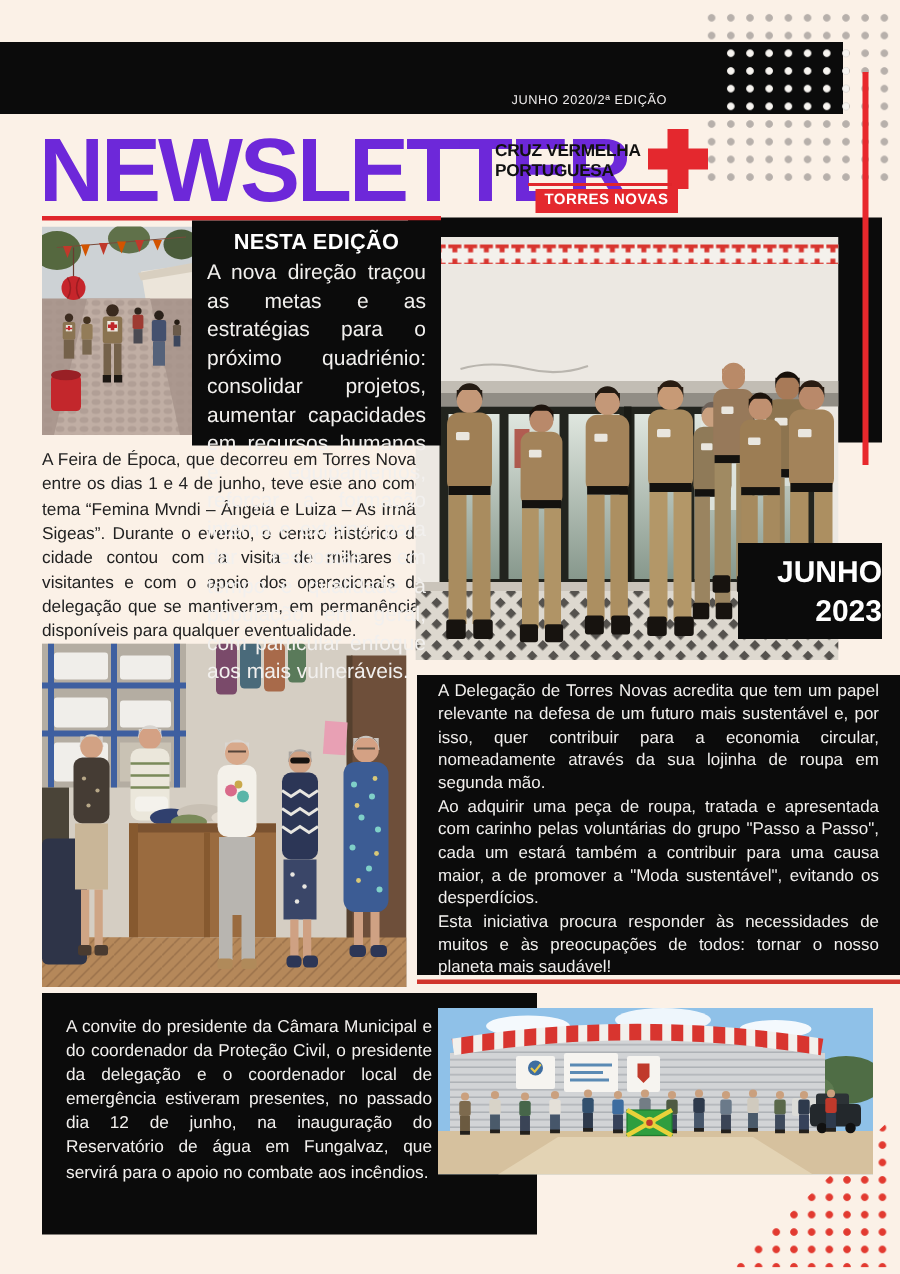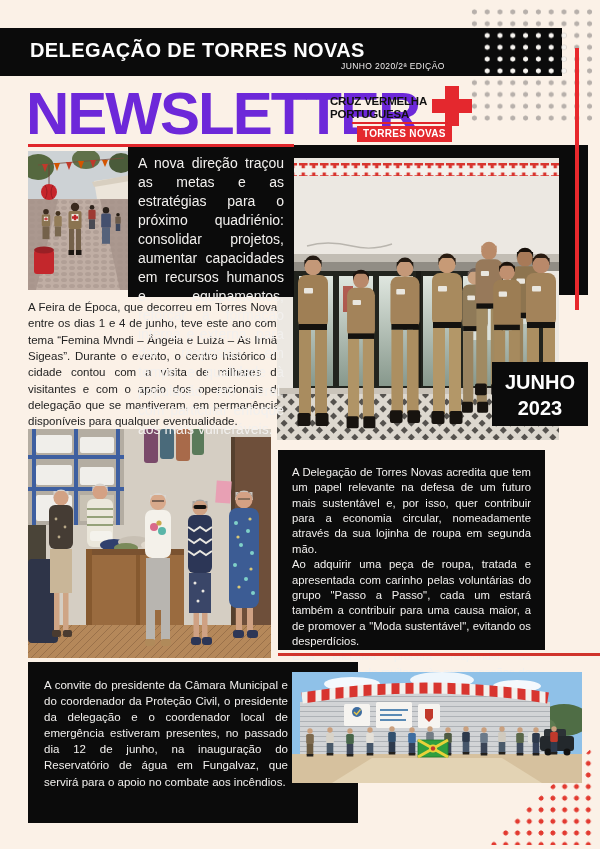--- a/index.html
+++ b/index.html
@@ -69,7 +69,6 @@
   <div class="abs dots-gray"></div>
 
   <div class="abs header-bar">
-    <div class="abs header-title">DELEGAÇÃO DE TORRES NOVAS</div>
     <div class="abs header-edition">JUNHO 2020/2ª EDIÇÃO</div>
   </div>
   <div class="abs dots-white"></div>

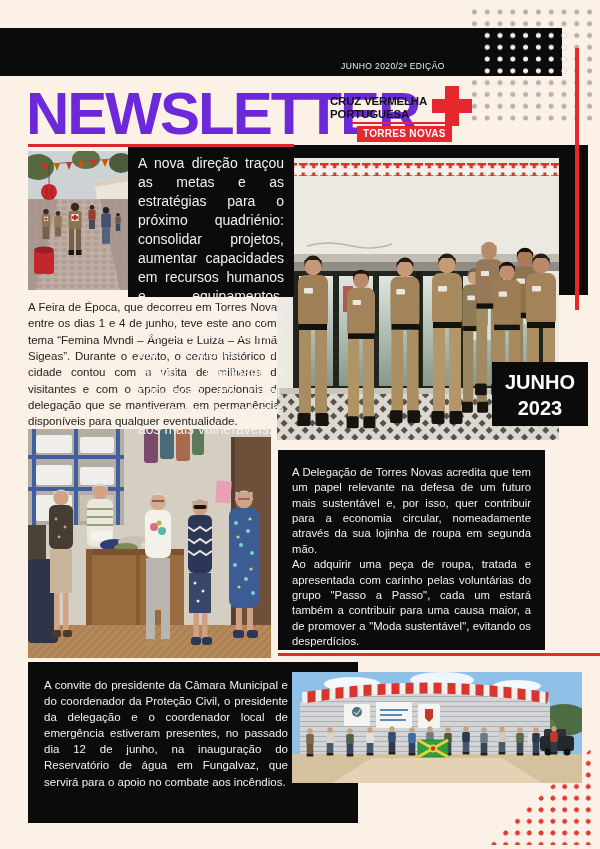--- a/index.html
+++ b/index.html
@@ -160,6 +160,7 @@
   </svg>
 
   <div class="abs nesta-box">
+    <p class="nesta-title">NESTA EDIÇÃO</p>
     <p class="nesta-body">A nova direção traçou as metas e as estratégias para o próximo quadriénio: consolidar projetos, aumentar capacidades em recursos humanos e equipamentos, reforçar a formação interna e externa, para dar respostas em tempo e qualidade à população em geral, com particular enfoque aos mais vulneráveis.</p>
   </div>
 

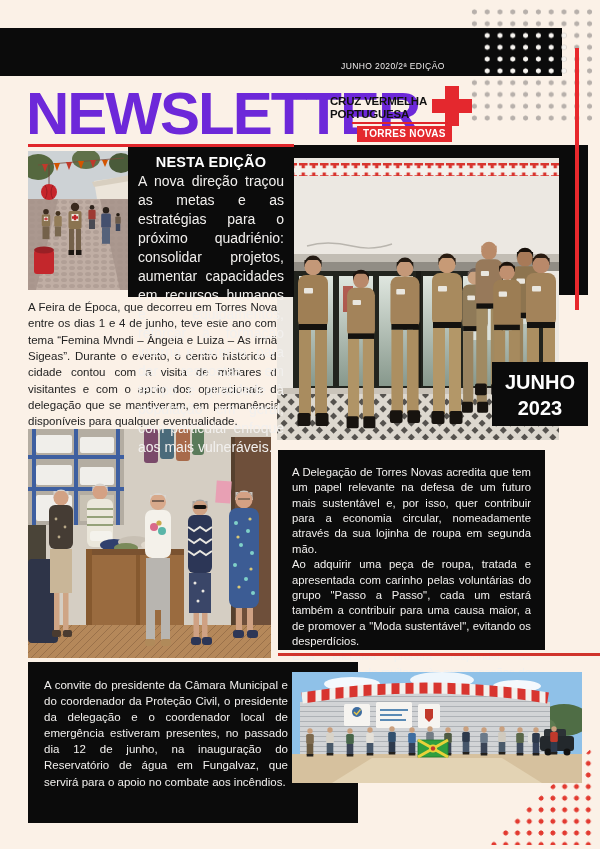--- a/index.html
+++ b/index.html
@@ -50,7 +50,7 @@
   .photo-feira{left:28px;top:151px;width:102px;height:139px;}
   .group-backdrop{left:272px;top:145px;width:316px;height:150px;background:#0b0b0b;z-index:1;}
   .photo-group{left:277px;top:158px;width:282px;height:282px;}
-  .date-box{left:492px;top:362px;width:96px;height:64px;background:#0b0b0b;z-index:5;color:#fff;font-weight:700;font-size:20px;line-height:1.3;text-align:center;padding-top:7px;box-sizing:border-box;}
+  .date-box{left:492px;top:362px;width:96px;height:64px;background:#0b0b0b;z-index:5;color:#fff;font-weight:700;font-size:20px;line-height:1.3;text-align:right;padding-top:7px;box-sizing:border-box;}
   .photo-women{left:28px;top:429px;width:243px;height:229px;}
   .photo-reservoir{left:292px;top:672px;width:290px;height:111px;z-index:3;}
   

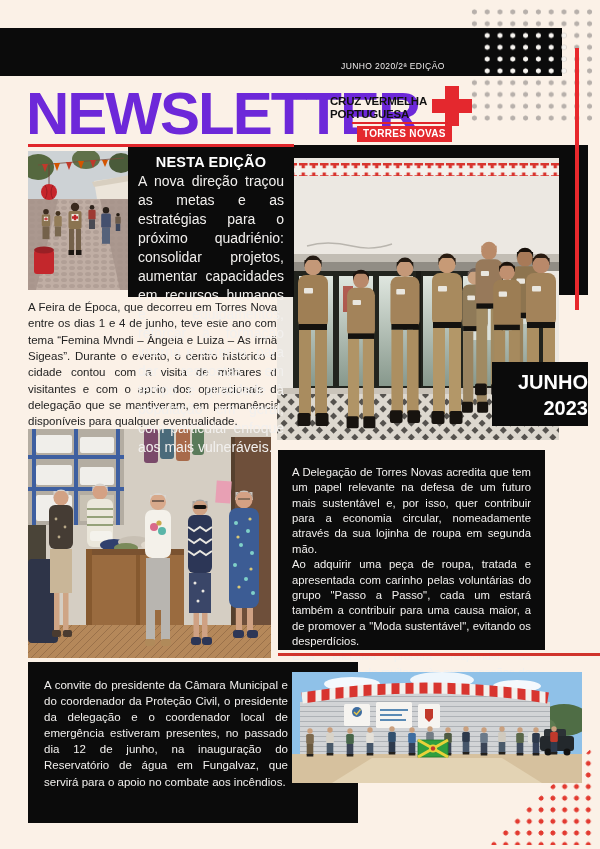--- a/index.html
+++ b/index.html
@@ -55,7 +55,7 @@
   .photo-reservoir{left:292px;top:672px;width:290px;height:111px;z-index:3;}
   
   .feira-text{left:28px;top:299px;width:255px;font-size:11.5px;line-height:1.42;text-align:justify;color:#222;z-index:2;}
-  .sust-box{left:278px;top:450px;width:267px;height:200px;background:#0b0b0b;z-index:2;padding:15px 14px;box-sizing:border-box;}
+  .sust-box{left:278px;top:450px;width:322px;height:200px;background:#0b0b0b;z-index:2;padding:4px 14px;box-sizing:border-box;}
   .sust-box p{margin:0;color:#f2f0ee;font-size:11.3px;line-height:1.36;text-align:justify;}
   .sust-redline{left:278px;top:653px;width:322px;height:3px;background:#d0342c;z-index:2;}
   .res-box{left:28px;top:662px;width:330px;height:161px;background:#0b0b0b;z-index:2;padding:15px 70px 14px 16px;box-sizing:border-box;}

